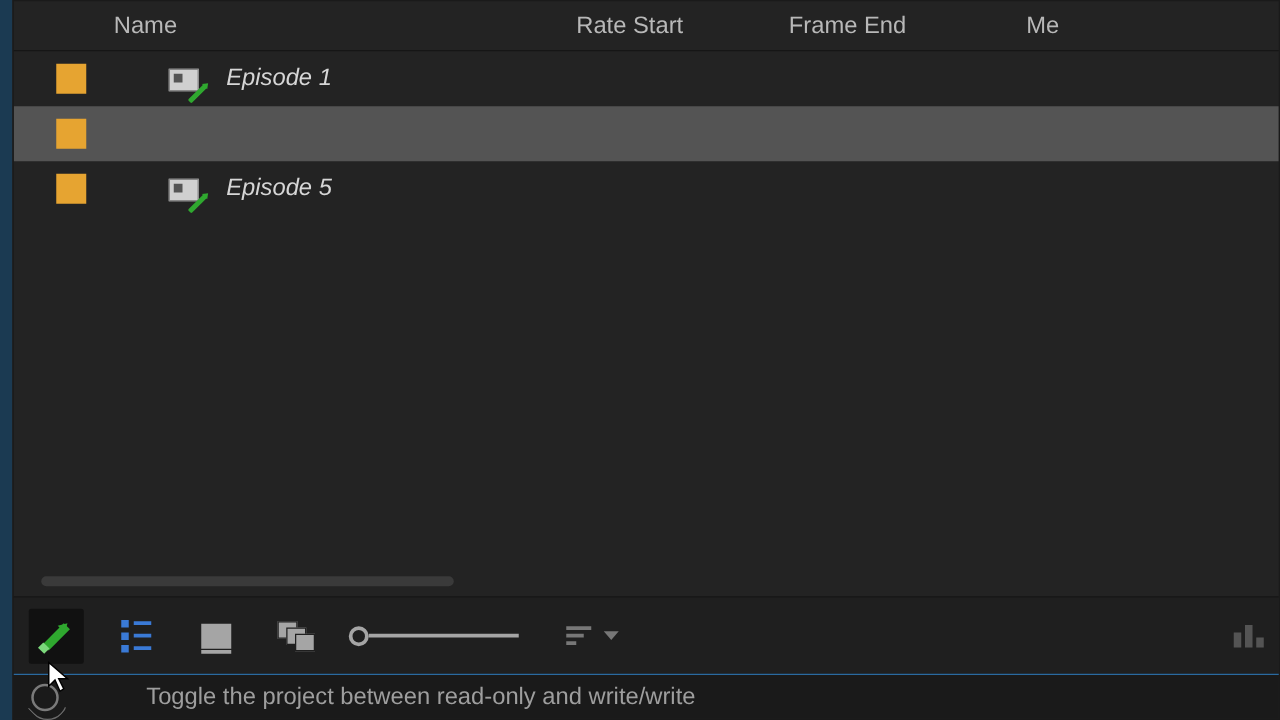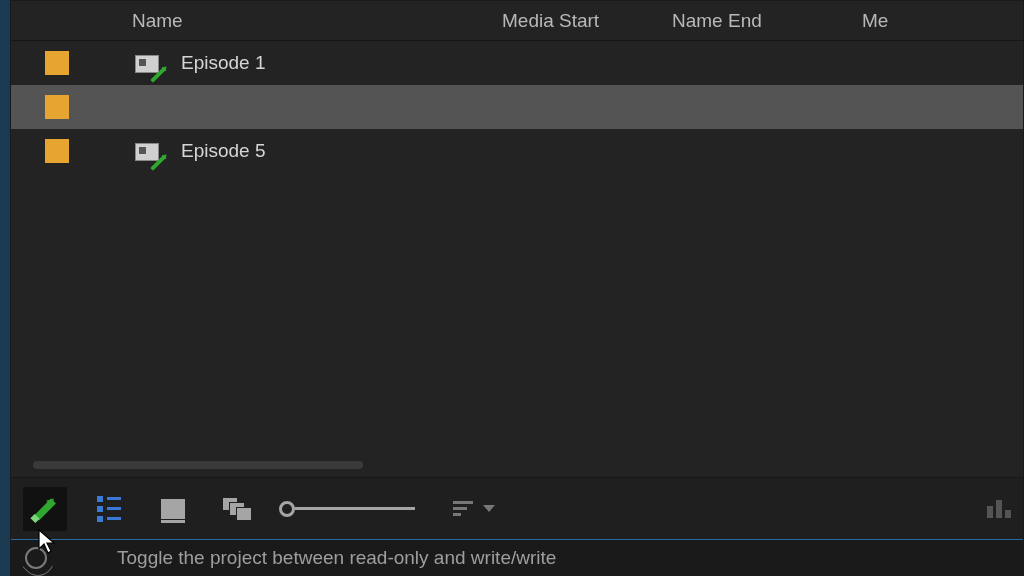--- a/index.html
+++ b/index.html
@@ -34,7 +34,7 @@
   .col-mstart { flex: 0 0 170px; padding-left: 10px; }
   .col-mend { flex: 0 0 190px; padding-left: 10px; }
   .col-last { flex: 1; padding-left: 10px; white-space:nowrap; overflow:hidden;}
-  .header-row .lbl { color: #b8b8b8; font-size: 19px; margin-left: 41px; }
+  .header-row .lbl { color: #b8b8b8; font-size: 19px; }
 
   .rows { flex: 1; overflow: hidden; }
   .row {

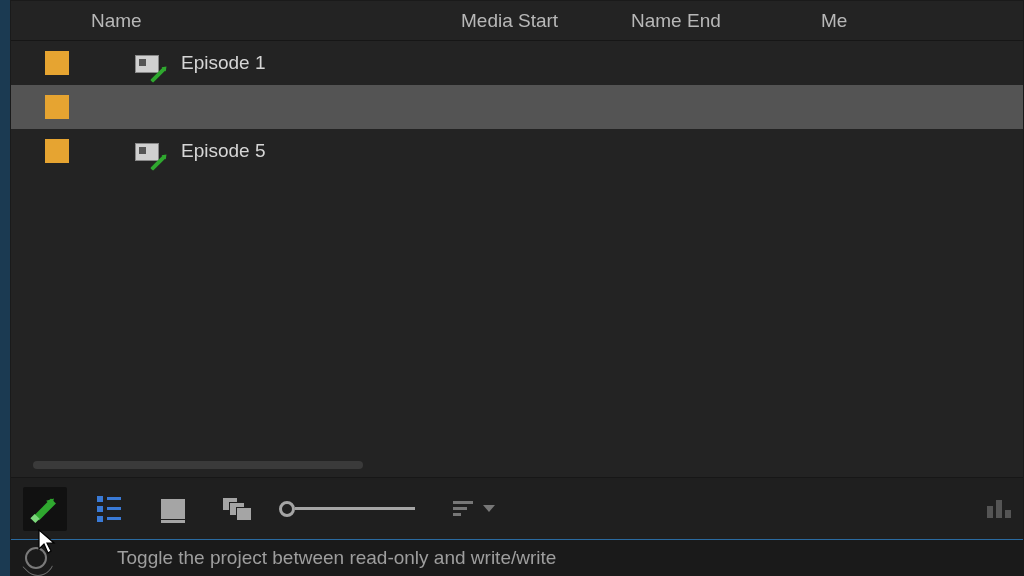--- a/index.html
+++ b/index.html
@@ -276,7 +276,7 @@
       <span class="lbl">Name</span>
     </div>
     <div class="col-mstart">
-      <span class="lbl">Media Start</span>
+      <span class="lbl">Rate Start</span>
     </div>
     <div class="col-mend">
       <span class="lbl">Name End</span>

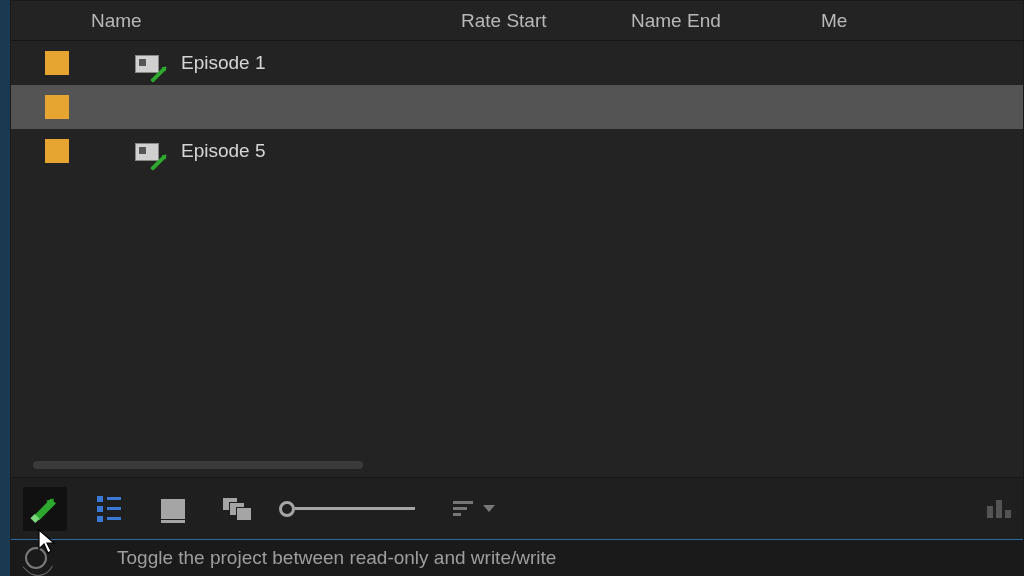--- a/index.html
+++ b/index.html
@@ -279,7 +279,7 @@
       <span class="lbl">Rate Start</span>
     </div>
     <div class="col-mend">
-      <span class="lbl">Name End</span>
+      <span class="lbl">Frame End</span>
     </div>
     <div class="col-last">
       <span class="lbl">Me</span>

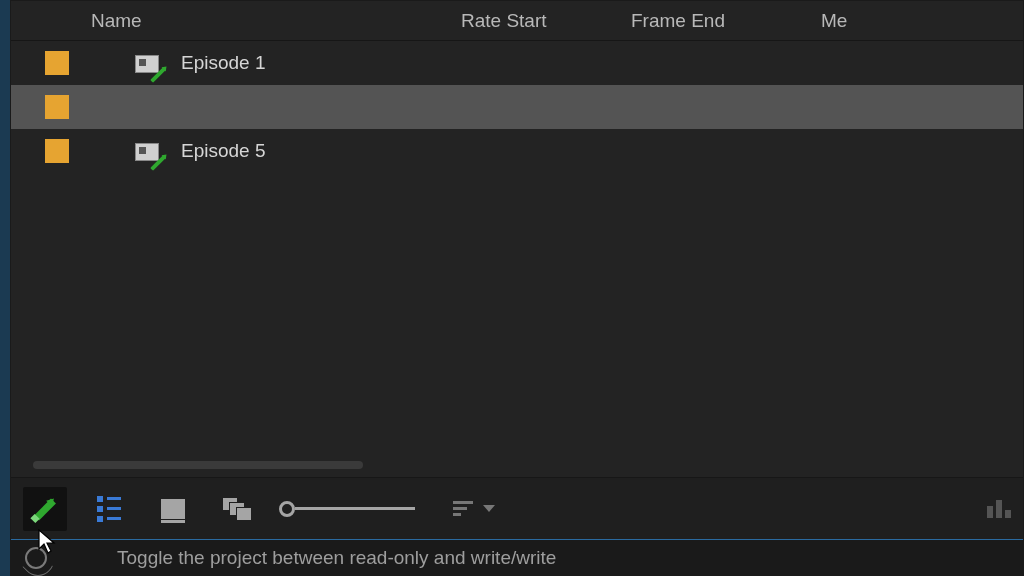--- a/index.html
+++ b/index.html
@@ -36,7 +36,7 @@
   .col-last { flex: 1; padding-left: 10px; white-space:nowrap; overflow:hidden;}
   .header-row .lbl { color: #b8b8b8; font-size: 19px; }
 
-  .rows { flex: 1; overflow: hidden; }
+  .rows { flex: 1; overflow: hidden; font-style: italic; }
   .row {
     display: flex;
     align-items: center;

